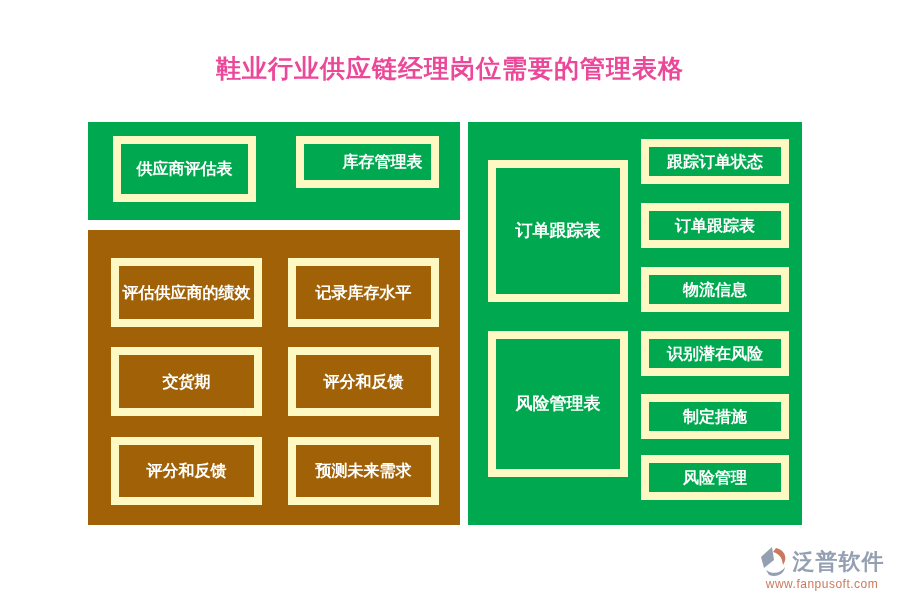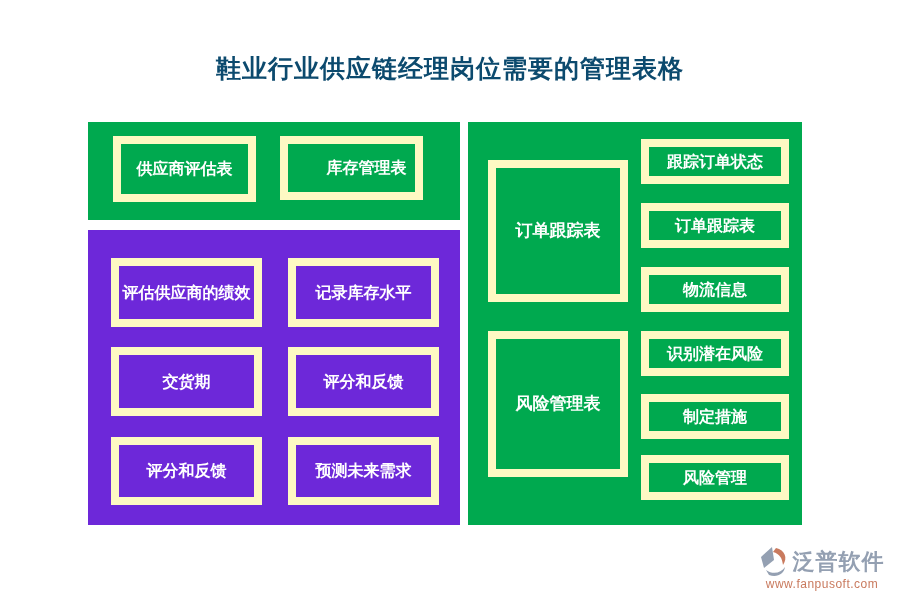--- a/index.html
+++ b/index.html
@@ -10,7 +10,7 @@
   .title{
     position:absolute;top:52px;left:0;width:100%;margin:0;
     text-align:center;font-family:"Liberation Serif","DejaVu Serif",serif;
-    font-size:25px;font-weight:bold;color:#0c4a6e;letter-spacing:1px;
+    font-size:25px;font-weight:bold;color:#ec4899;letter-spacing:1px;
   }
   .panel{position:absolute;}
   .panel.green{background:#00A94F;}

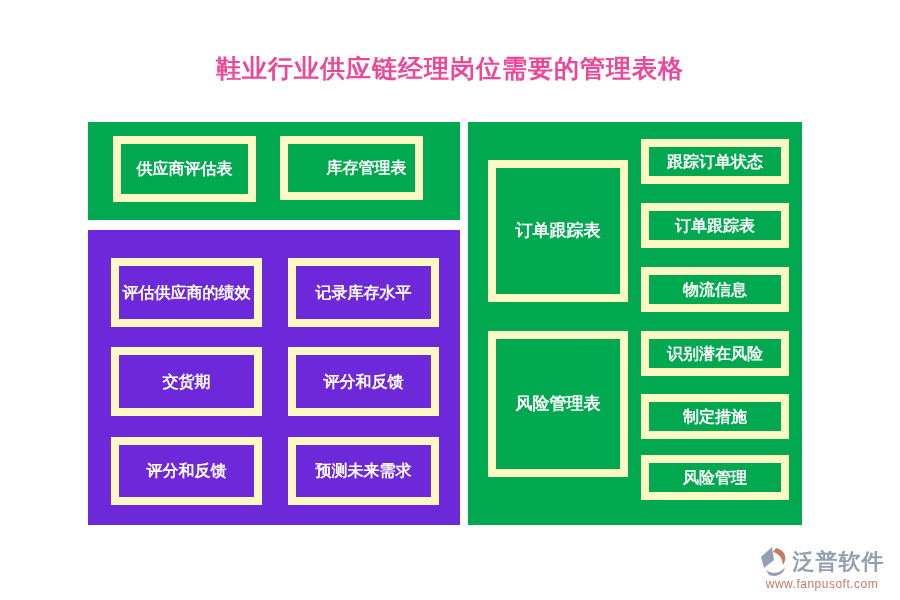--- a/index.html
+++ b/index.html
@@ -25,7 +25,7 @@
   
   #panel-top-left{left:88px;top:122px;width:372px;height:98px;}
   #tl-b1{left:25px;top:14px;width:143px;height:66px;}
-  #tl-b2{left:192px;top:14px;width:143px;height:64px;padding-left:32px;}
+  #tl-b2{left:208px;top:14px;width:143px;height:52px;padding-left:32px;}
   
   #panel-gray{left:88px;top:230px;width:372px;height:295px;}
   .g-c1{left:23px;width:151px;}

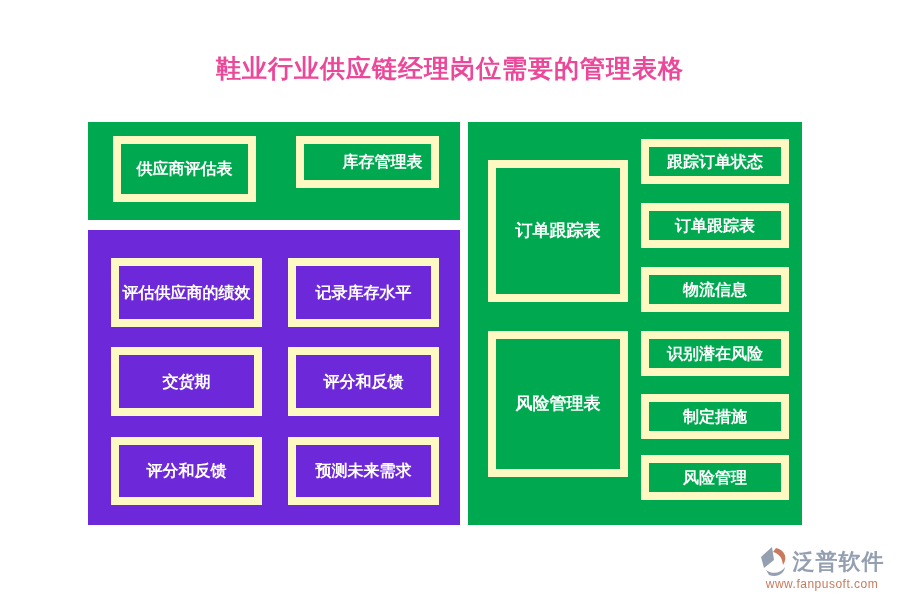--- a/index.html
+++ b/index.html
@@ -14,7 +14,7 @@
   }
   .panel{position:absolute;}
   .panel.green{background:#00A94F;}
-  .panel.gray{background:#6d28d9;}
+  .panel.gray{background:#a16207;}
   .box{
     position:absolute;box-sizing:border-box;border:8px solid #fef9c3;
     color:#ffffff;font-weight:bold;font-size:16px;line-height:1.25;

